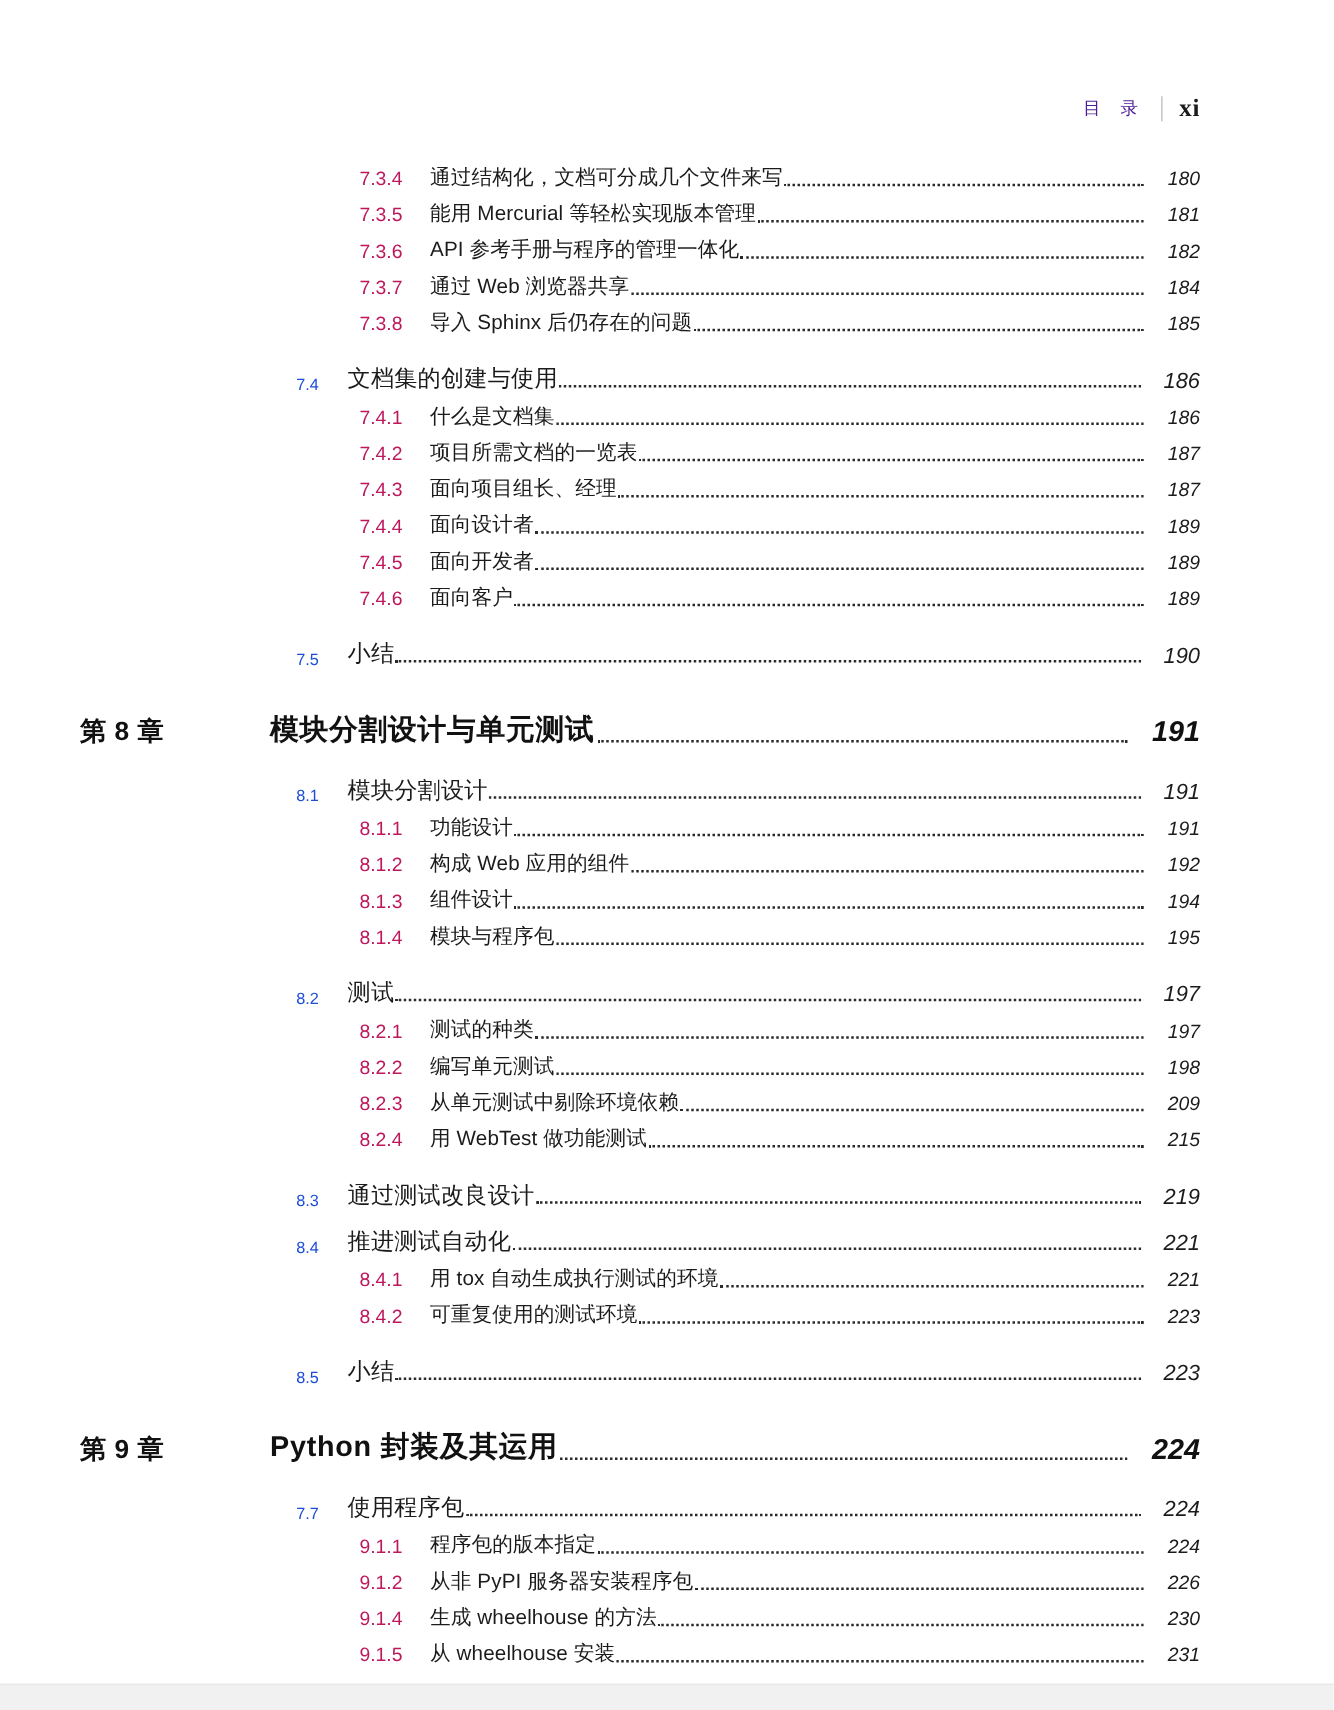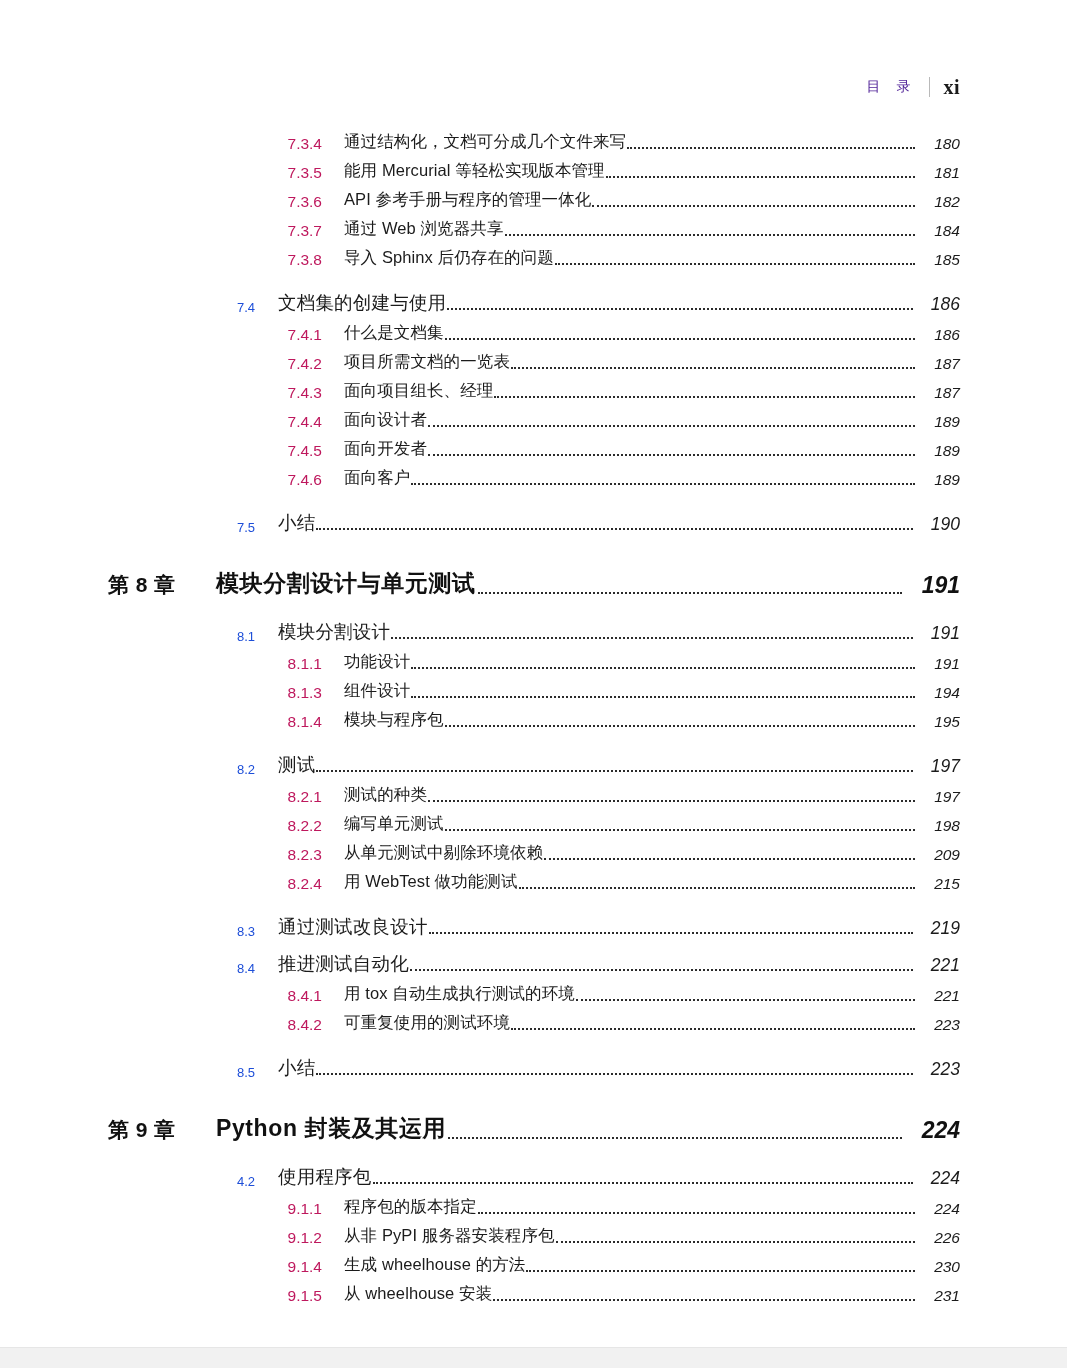--- a/index.html
+++ b/index.html
@@ -154,7 +154,7 @@
   }
   .chap .num {
     width: 216px;
-    padding-left: 108px;
+    padding-left: 64px;
     text-align: left;
     font-size: 21px;
     font-weight: bold;

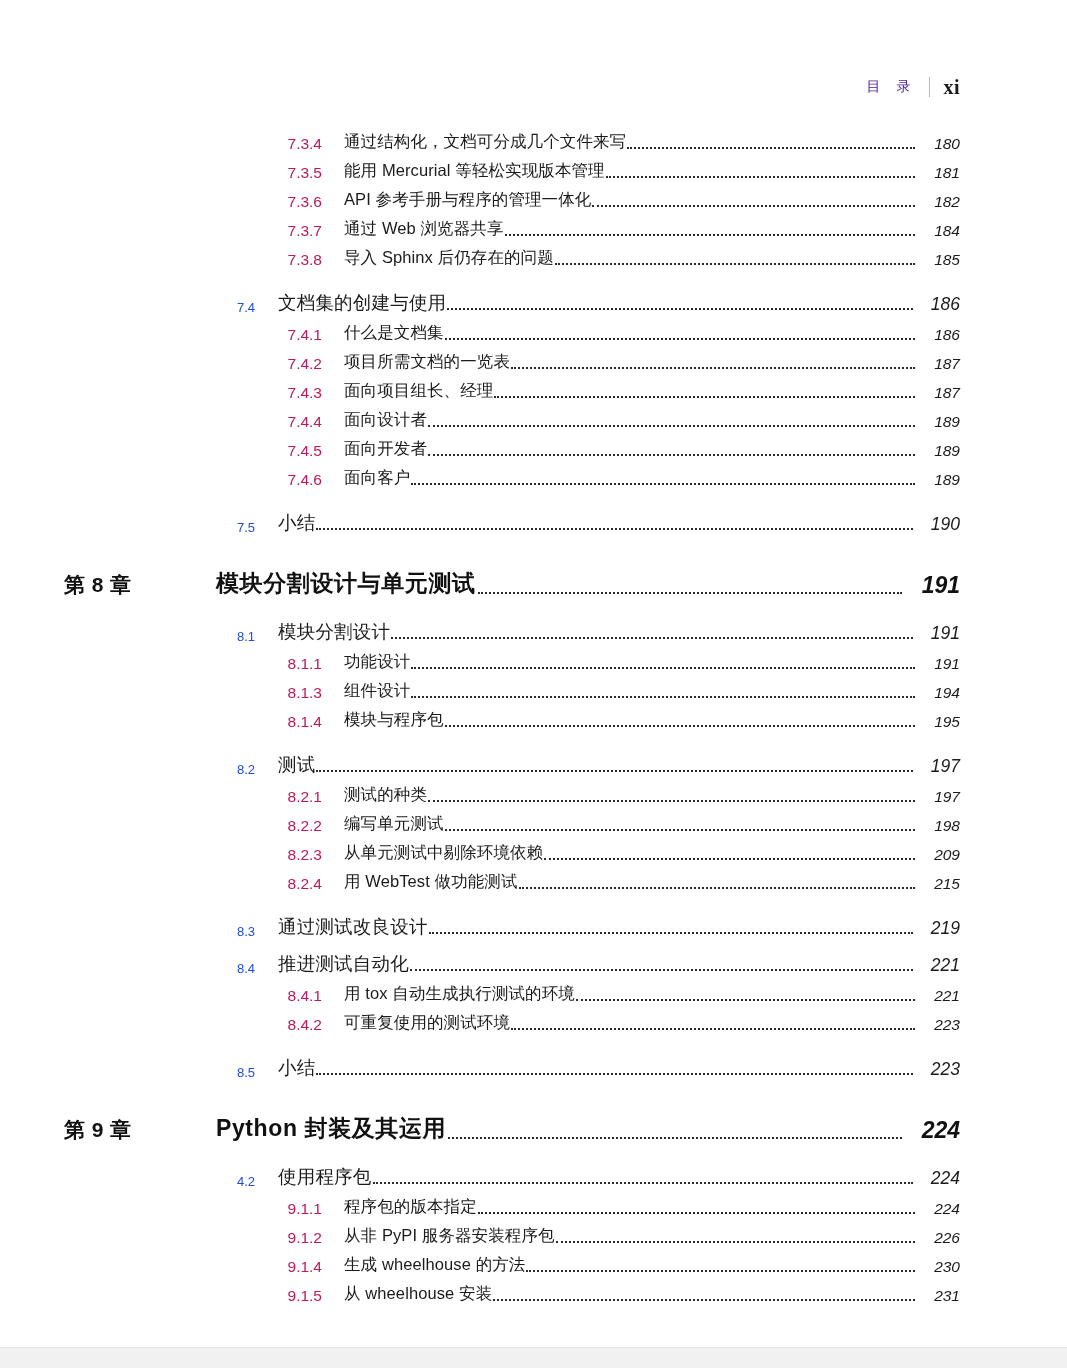--- a/index.html
+++ b/index.html
@@ -302,6 +302,12 @@
         <span class="pg">191</span>
       </div>
       <div class="row lvl3">
+        <span class="num">8.1.2</span>
+        <span class="title">构成 Web 应用的组件</span>
+        <span class="leader"></span>
+        <span class="pg">192</span>
+      </div>
+      <div class="row lvl3">
         <span class="num">8.1.3</span>
         <span class="title">组件设计</span>
         <span class="leader"></span>

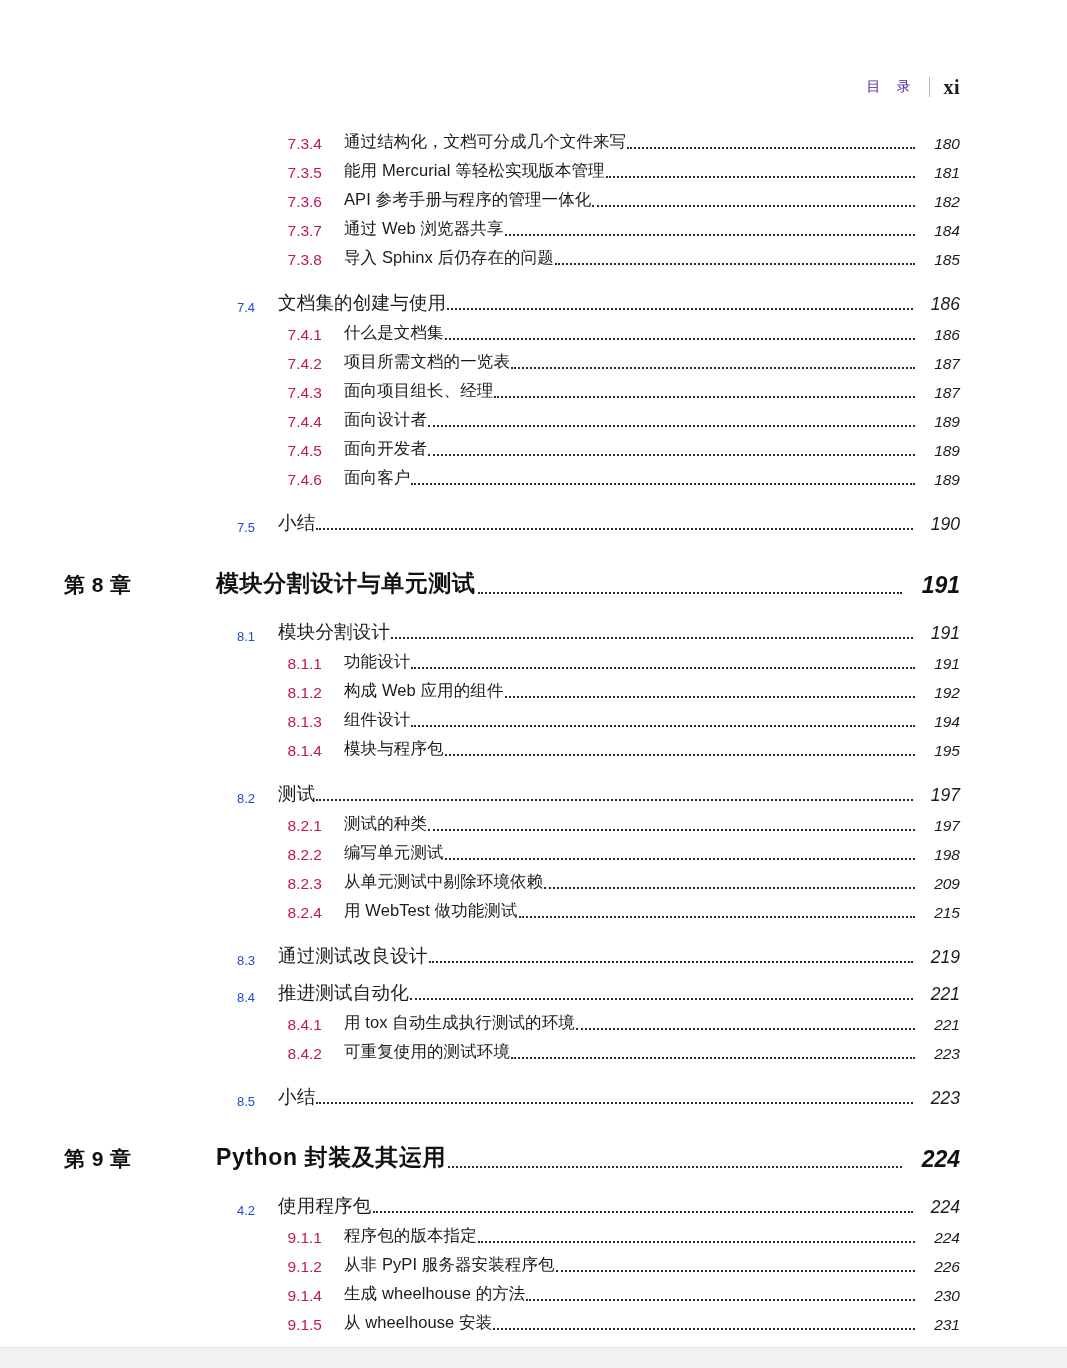--- a/index.html
+++ b/index.html
@@ -386,7 +386,7 @@
         <span class="pg">224</span>
       </div>
       <div class="row lvl2">
-        <span class="num">4.2</span>
+        <span class="num">7.7</span>
         <span class="title">使用程序包</span>
         <span class="leader"></span>
         <span class="pg">224</span>

